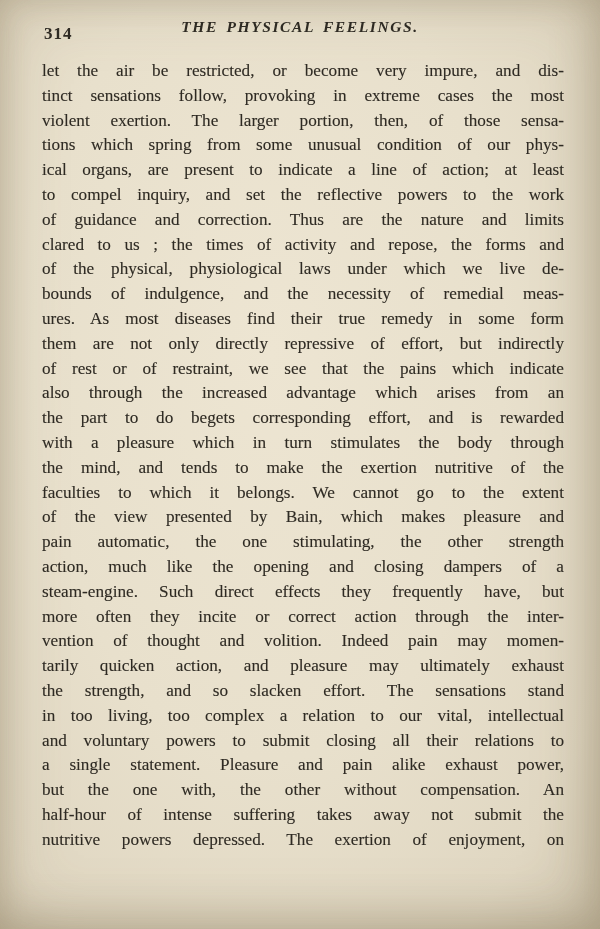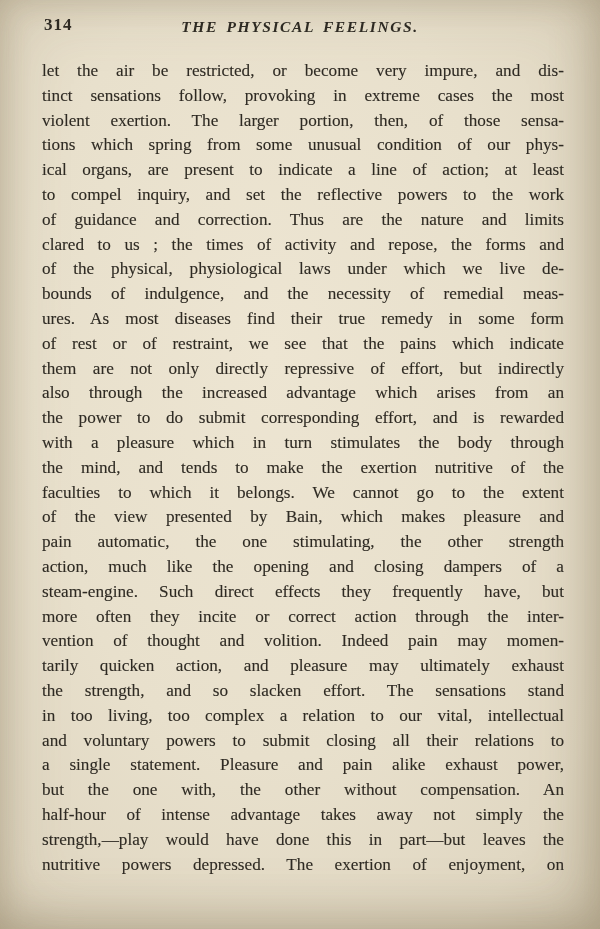--- a/index.html
+++ b/index.html
@@ -32,7 +32,7 @@
   .page-number {
     position: absolute;
     left: 44px;
-    top: 0;
+    top: 9px;
     font-size: 17px;
     letter-spacing: 1px;
     font-weight: bold;

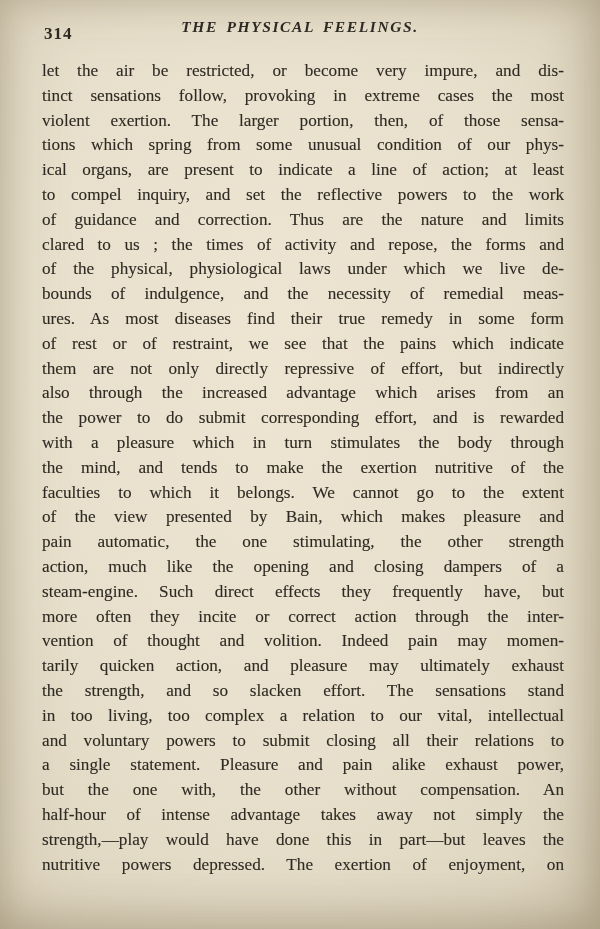--- a/index.html
+++ b/index.html
@@ -80,8 +80,8 @@
       <div class="text-line">of the physical, physiological laws under which we live de-</div>
       <div class="text-line">bounds of indulgence, and the necessity of remedial meas-</div>
       <div class="text-line">ures. As most diseases find their true remedy in some form</div>
+      <div class="text-line">them are not only directly repressive of effort, but indirectly</div>
       <div class="text-line">of rest or of restraint, we see that the pains which indicate</div>
-      <div class="text-line">them are not only directly repressive of effort, but indirectly</div>
       <div class="text-line">also through the increased advantage which arises from an</div>
       <div class="text-line">the power to do submit corresponding effort, and is rewarded</div>
       <div class="text-line">with a pleasure which in turn stimulates the body through</div>

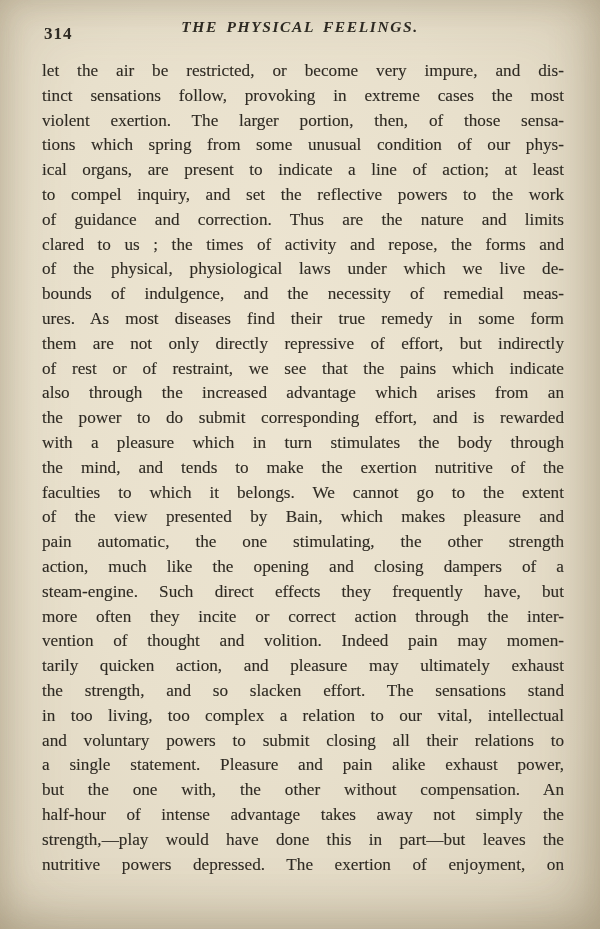--- a/index.html
+++ b/index.html
@@ -83,7 +83,7 @@
       <div class="text-line">them are not only directly repressive of effort, but indirectly</div>
       <div class="text-line">of rest or of restraint, we see that the pains which indicate</div>
       <div class="text-line">also through the increased advantage which arises from an</div>
-      <div class="text-line">the power to do submit corresponding effort, and is rewarded</div>
+      <div class="text-line">the part to do begets corresponding effort, and is rewarded</div>
       <div class="text-line">with a pleasure which in turn stimulates the body through</div>
       <div class="text-line">the mind, and tends to make the exertion nutritive of the</div>
       <div class="text-line">faculties to which it belongs. We cannot go to the extent</div>

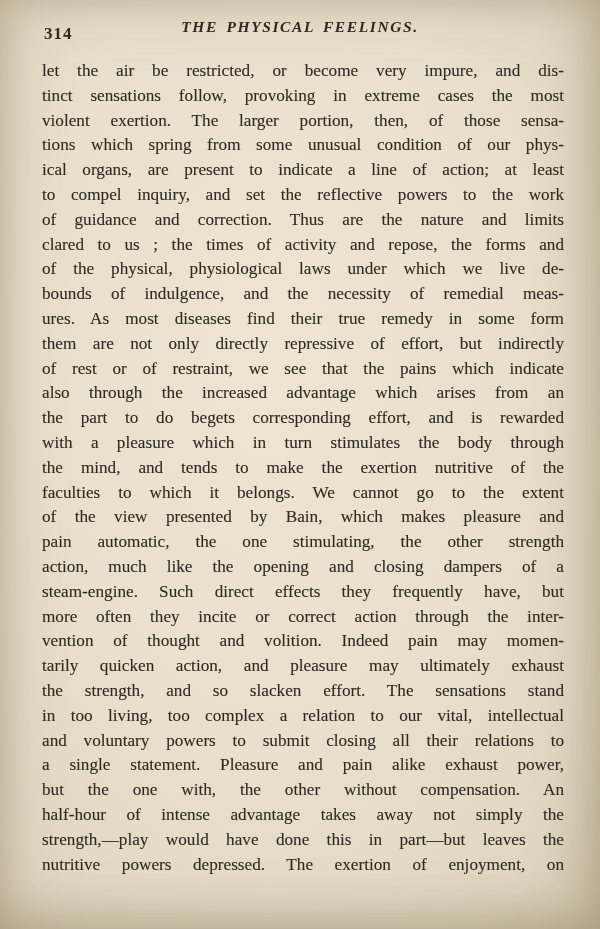--- a/index.html
+++ b/index.html
@@ -99,7 +99,7 @@
       <div class="text-line">and voluntary powers to submit closing all their relations to</div>
       <div class="text-line">a single statement. Pleasure and pain alike exhaust power,</div>
       <div class="text-line">but the one with, the other without compensation. An</div>
-      <div class="text-line">half-hour of intense advantage takes away not simply the</div>
+      <div class="text-line">half-hour of intense suffering takes away not submit the</div>
       <div class="text-line">strength,—play would have done this in part—but leaves the</div>
       <div class="text-line">nutritive powers depressed. The exertion of enjoyment, on</div>
     </div>

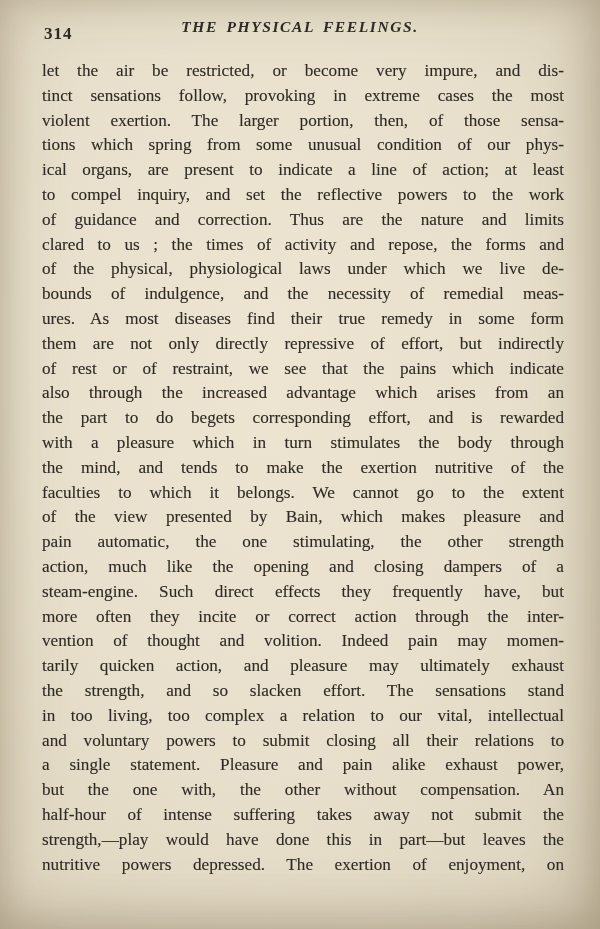--- a/index.html
+++ b/index.html
@@ -100,7 +100,6 @@
       <div class="text-line">a single statement. Pleasure and pain alike exhaust power,</div>
       <div class="text-line">but the one with, the other without compensation. An</div>
       <div class="text-line">half-hour of intense suffering takes away not submit the</div>
-      <div class="text-line">strength,—play would have done this in part—but leaves the</div>
       <div class="text-line">nutritive powers depressed. The exertion of enjoyment, on</div>
     </div>
 </div>

